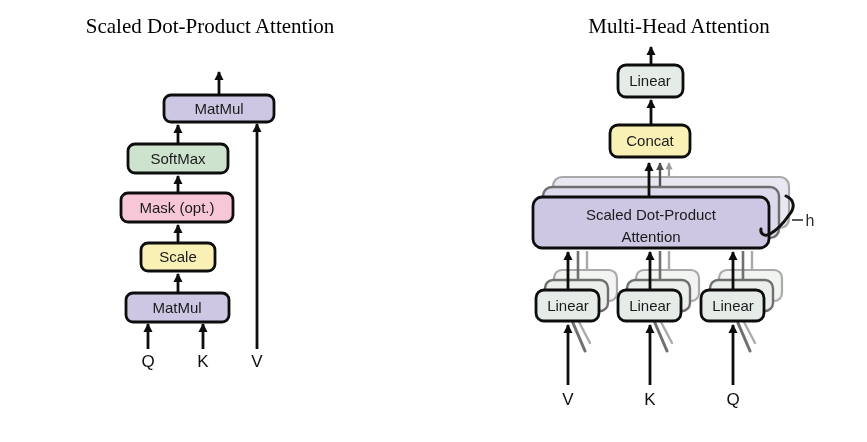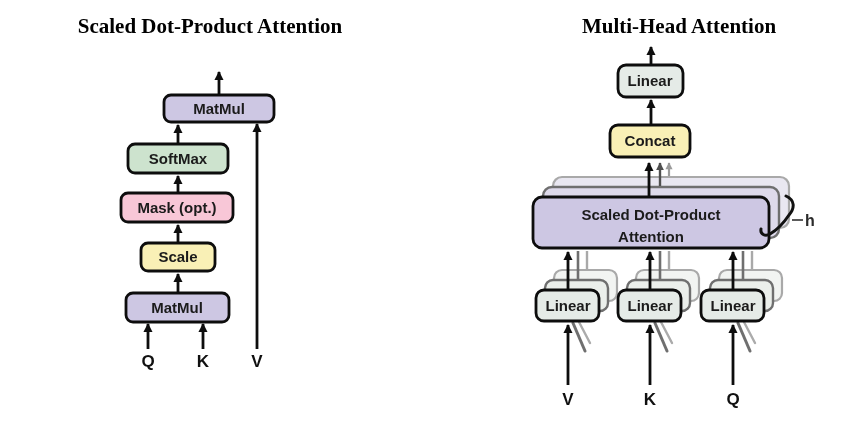--- a/index.html
+++ b/index.html
@@ -4,7 +4,7 @@
 <style>
   html,body{margin:0;padding:0;background:#ffffff;}
   .canvas{position:relative;width:867px;height:442px;background:#ffffff;overflow:hidden;
-          font-family:"Liberation Sans",sans-serif;font-weight:bold;}
+          font-family:"Liberation Sans",sans-serif;}
   svg{display:block;}
   text{user-select:none;}
   .title{font-family:"Liberation Serif",serif;font-size:21px;fill:#000000;text-anchor:middle;}

